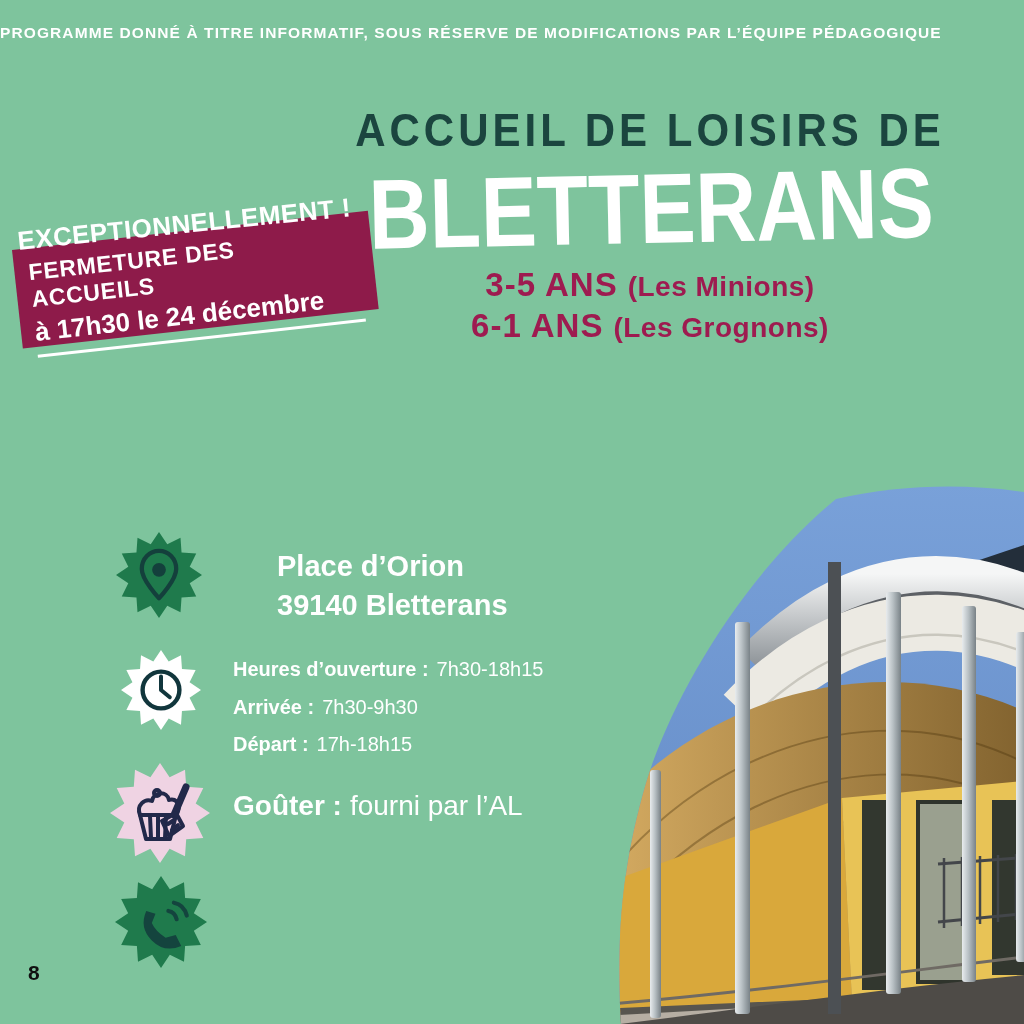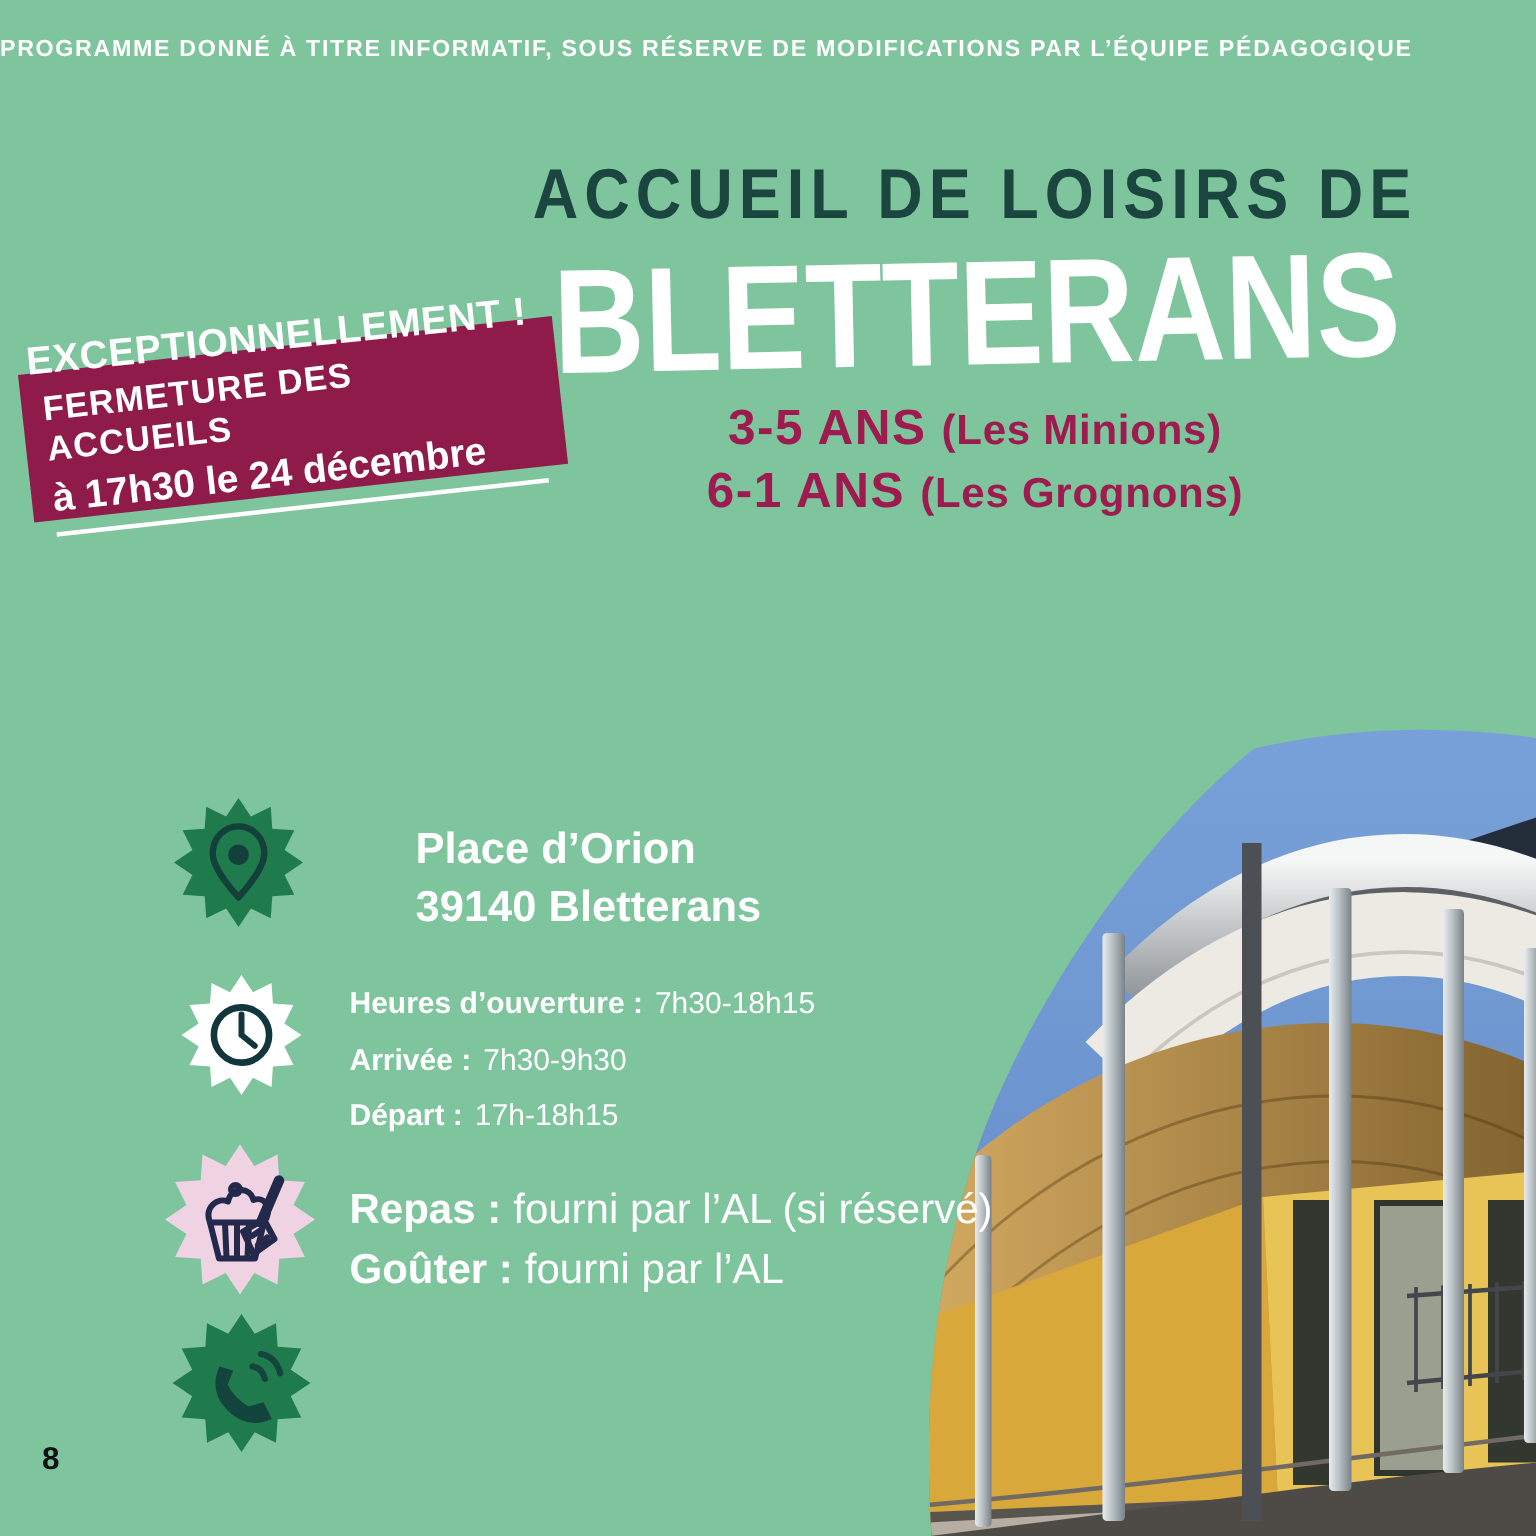--- a/index.html
+++ b/index.html
@@ -196,7 +196,6 @@
     </svg>
   </div>
   <div class="info-text row-meals">
-    <div><span class="lbl">Repas :</span><span class="val">fourni par l’AL (si réservé)</span></div>
     <div><span class="lbl">Goûter :</span><span class="val">fourni par l’AL</span></div>
   </div>
 

